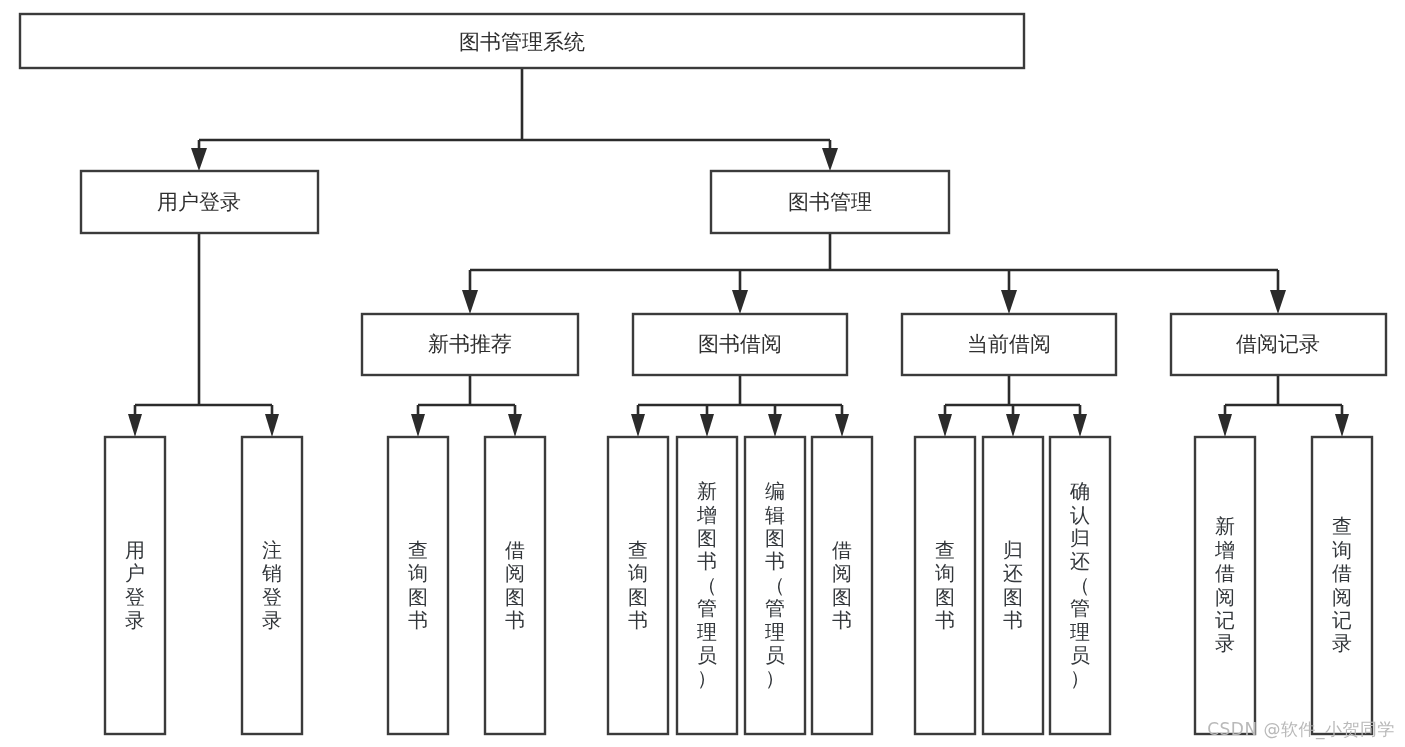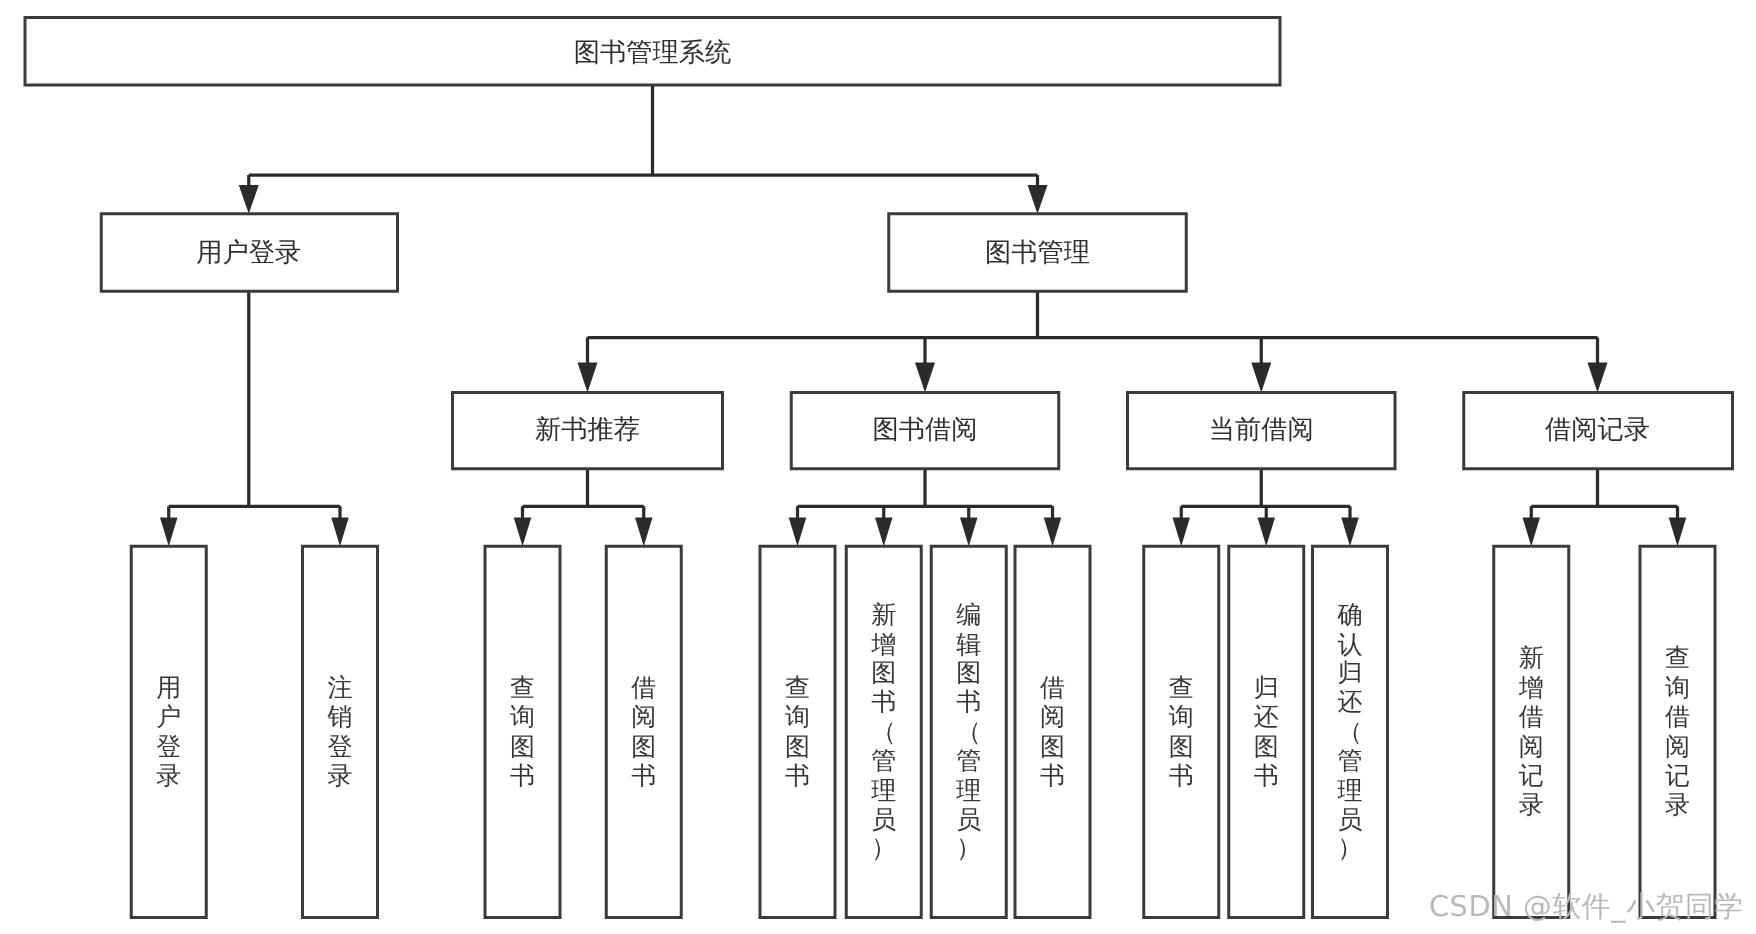--- a/index.html
+++ b/index.html
@@ -70,7 +70,7 @@
     position: absolute;
     right: 10px;
     bottom: 6px;
-    font-size: 23px;
+    font-size: 17px;
     color: #b9b9b9;
     font-family: "DejaVu Sans", "Liberation Sans", sans-serif;
     letter-spacing: 0.5px;

